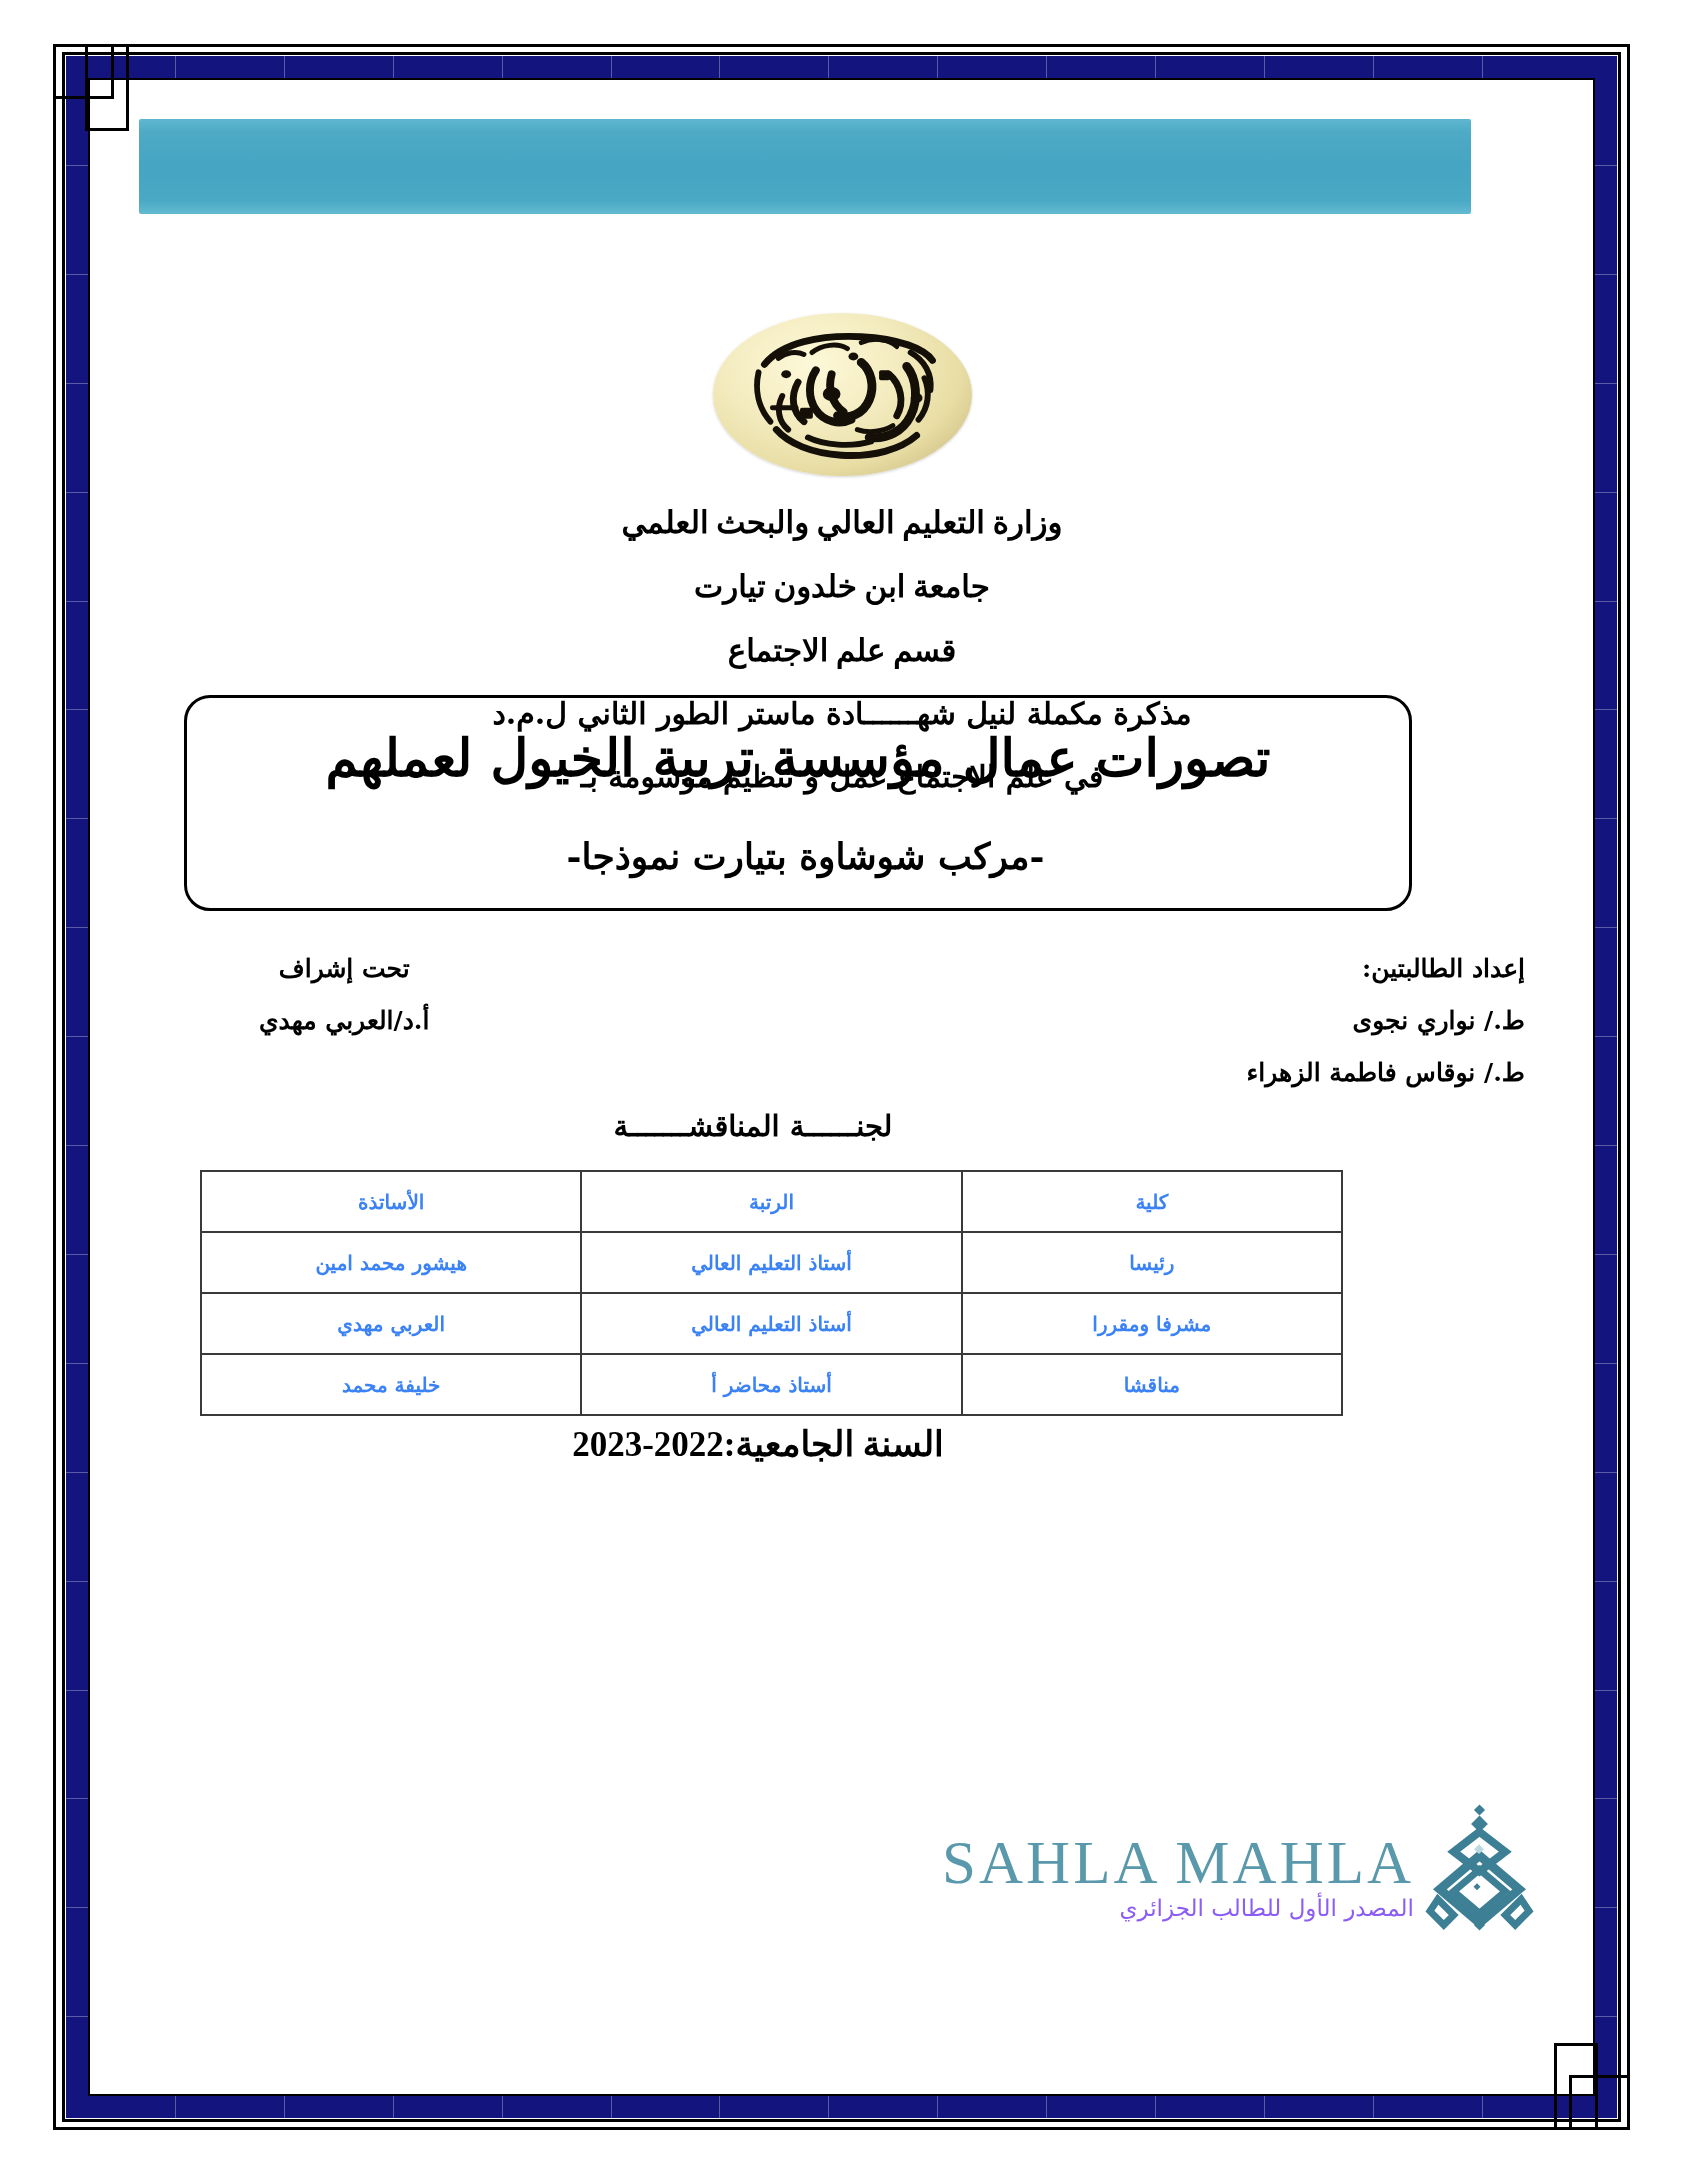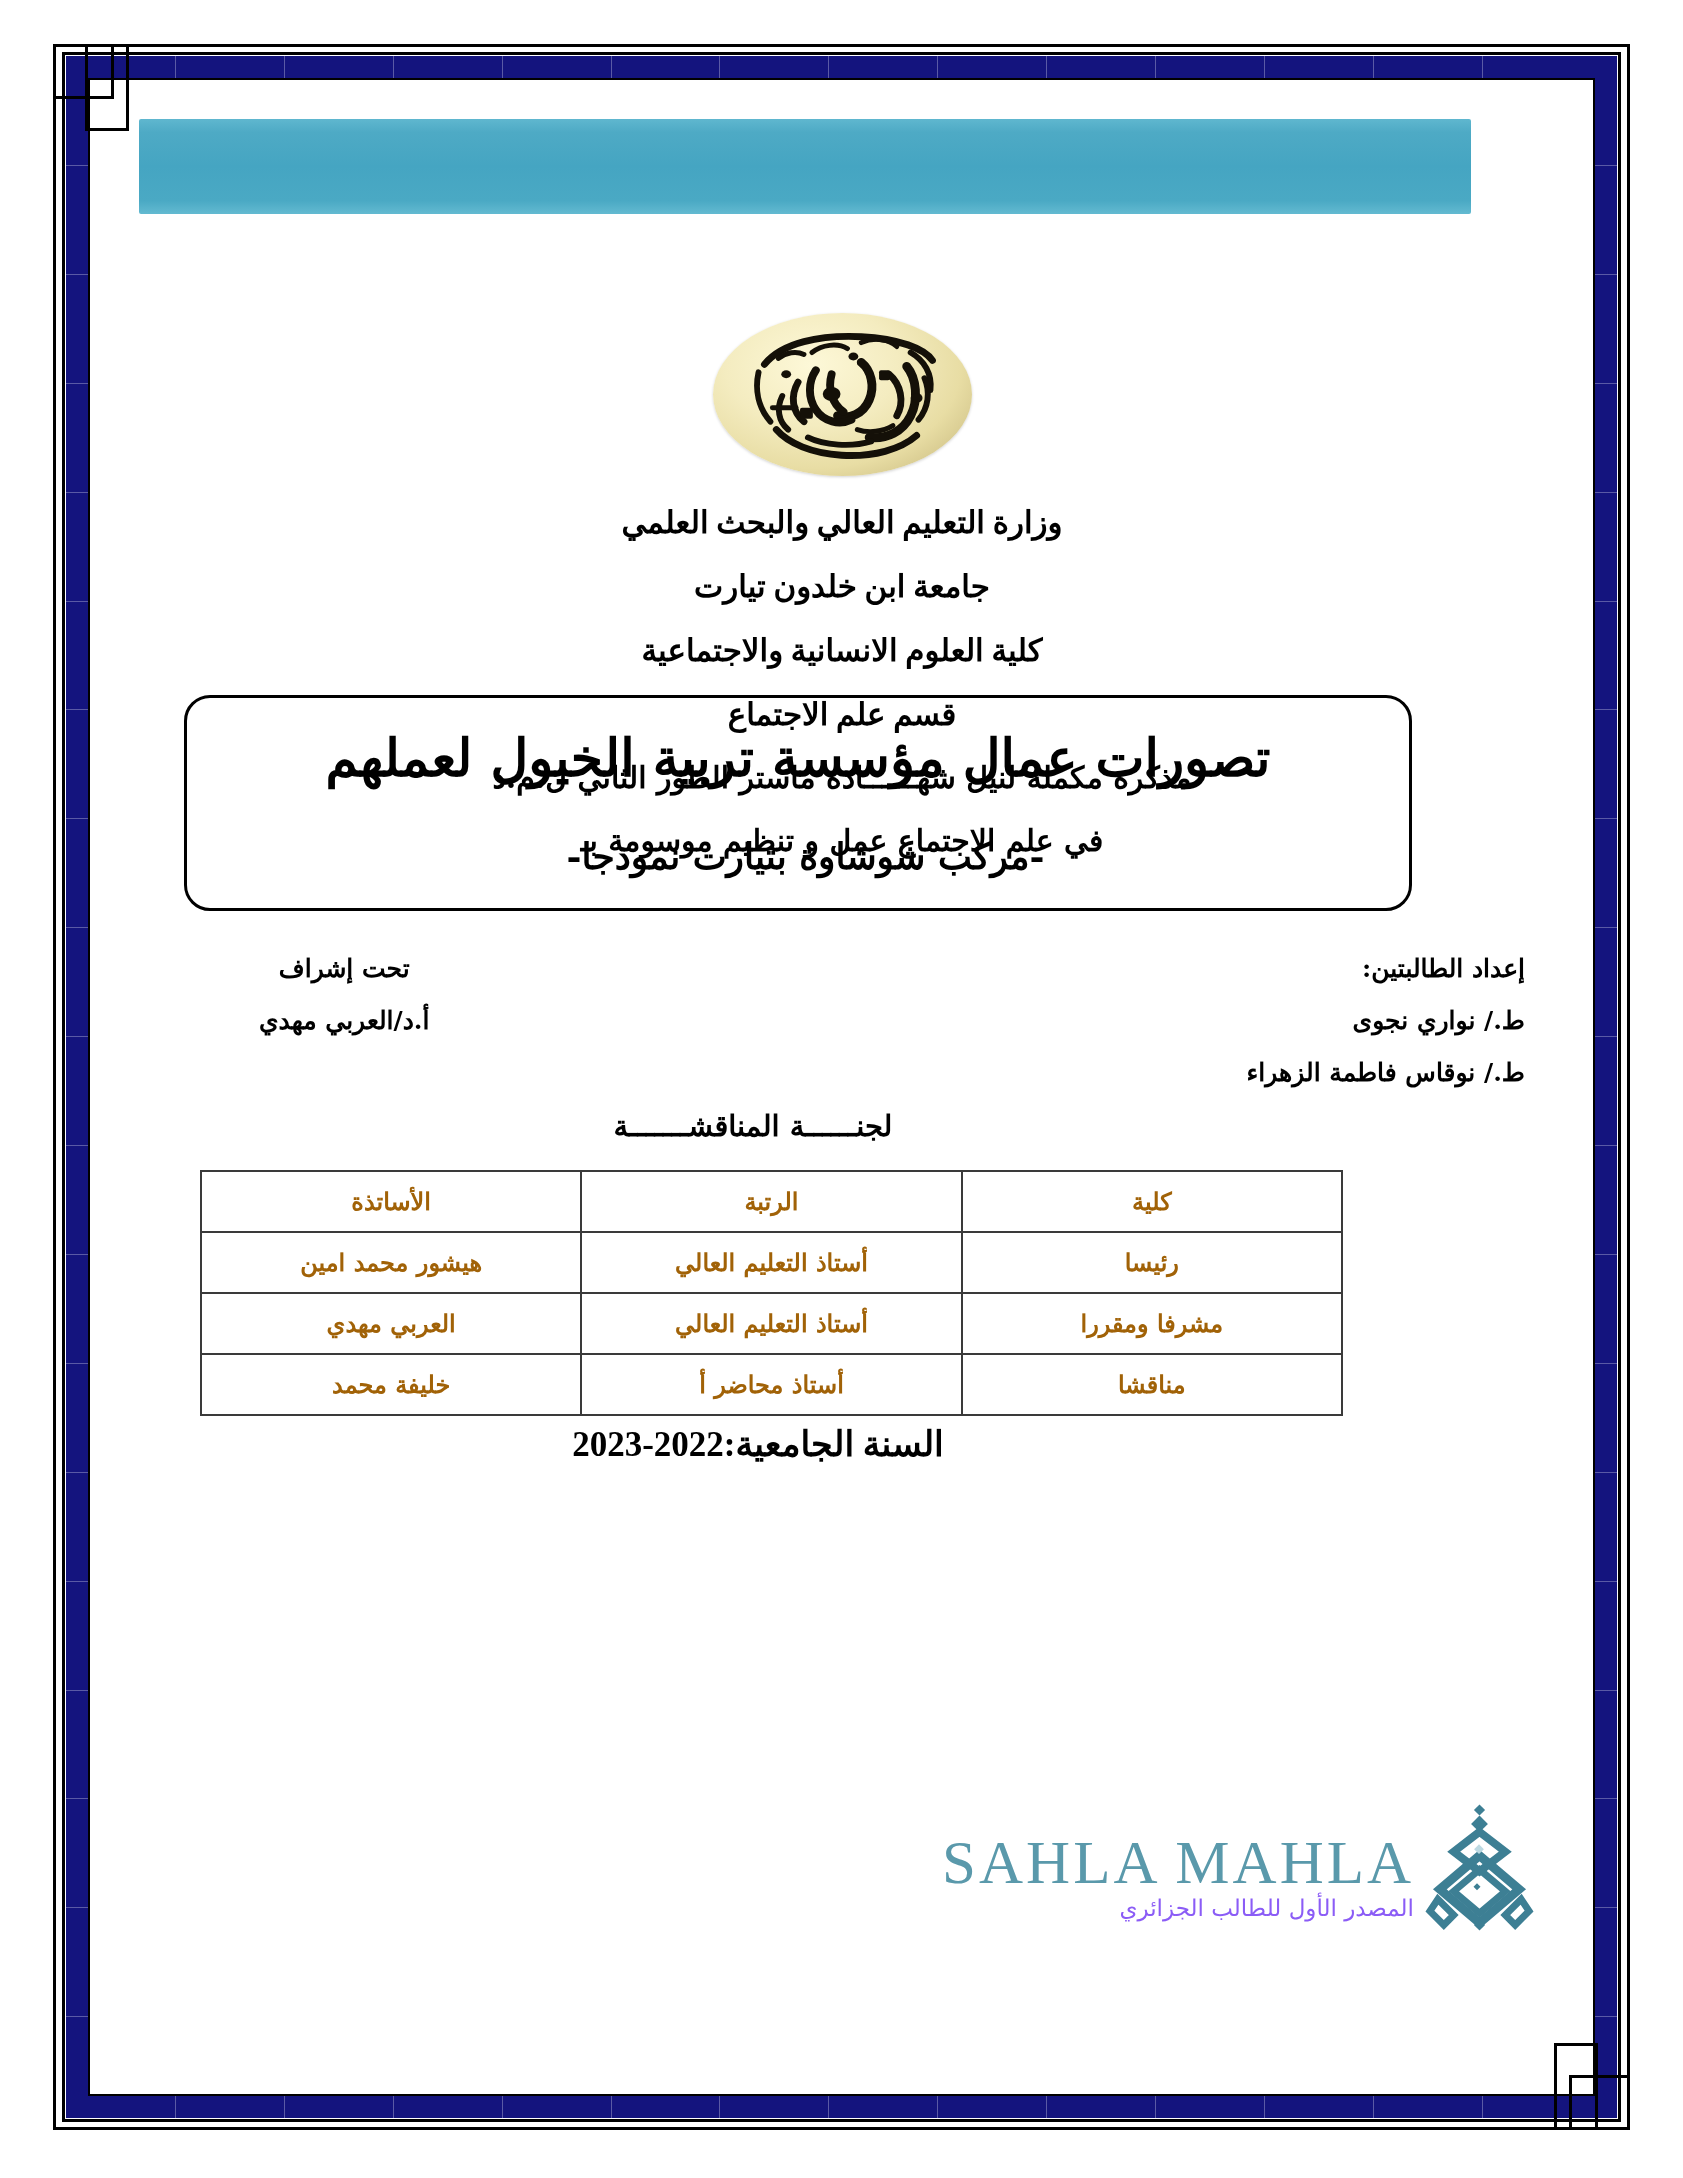--- a/index.html
+++ b/index.html
@@ -396,7 +396,6 @@
   <div class="headings">
     <p class="line">وزارة التعليم العالي والبحث العلمي</p>
     <p class="line">جامعة ابن خلدون تيارت</p>
-    <p class="line">كلية العلوم الانسانية والاجتماعية</p>
     <p class="line">قسم علم الاجتماع</p>
     <p class="line trad">مذكرة مكملة لنيل شهــــــادة ماستر الطور الثاني ل.م.د</p>
     <p class="line trad">في علم الاجتماع عمل و تنظيم موسومة بـ</p>

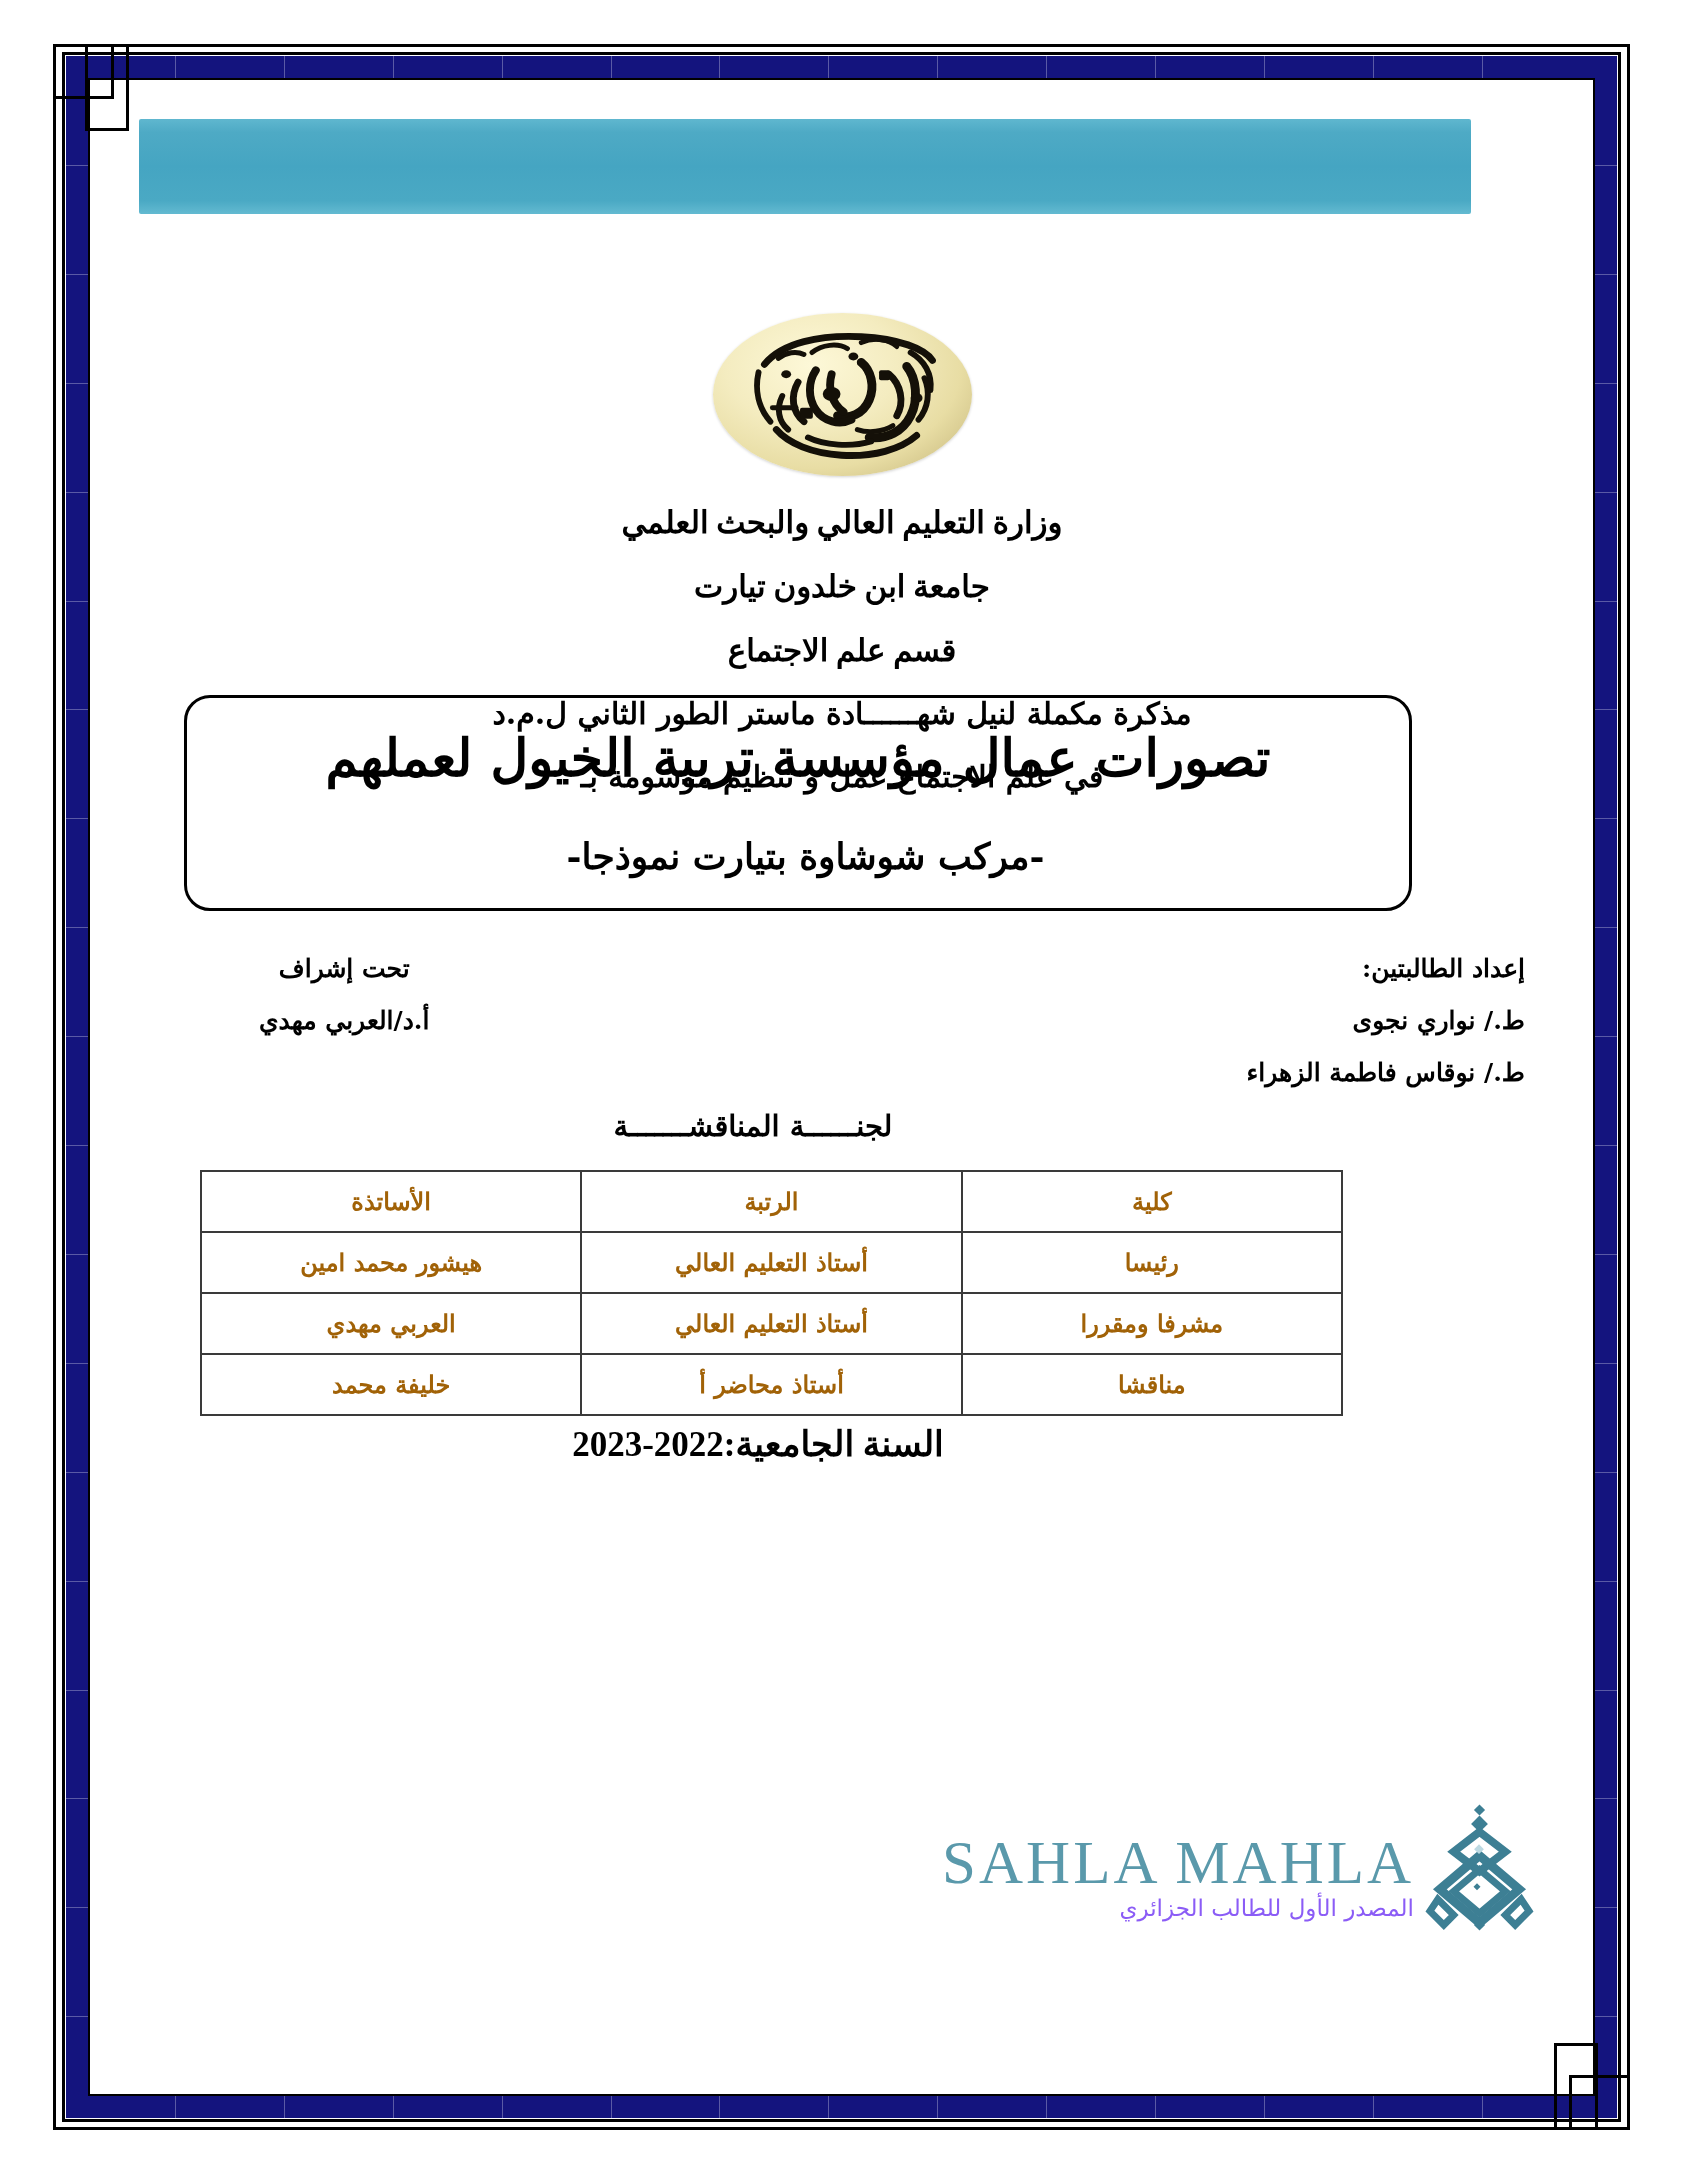--- a/index.html
+++ b/index.html
@@ -229,8 +229,8 @@
     vertical-align: middle;
     font-family: "DejaVu Serif", "Liberation Serif", serif;
     font-weight: 700;
-    font-size: 24px;
-    color: #a16207;
+    font-size: 20px;
+    color: #3b82f6;
     padding: 2px 6px;
   }
   table.jury th { font-weight: 700; }

